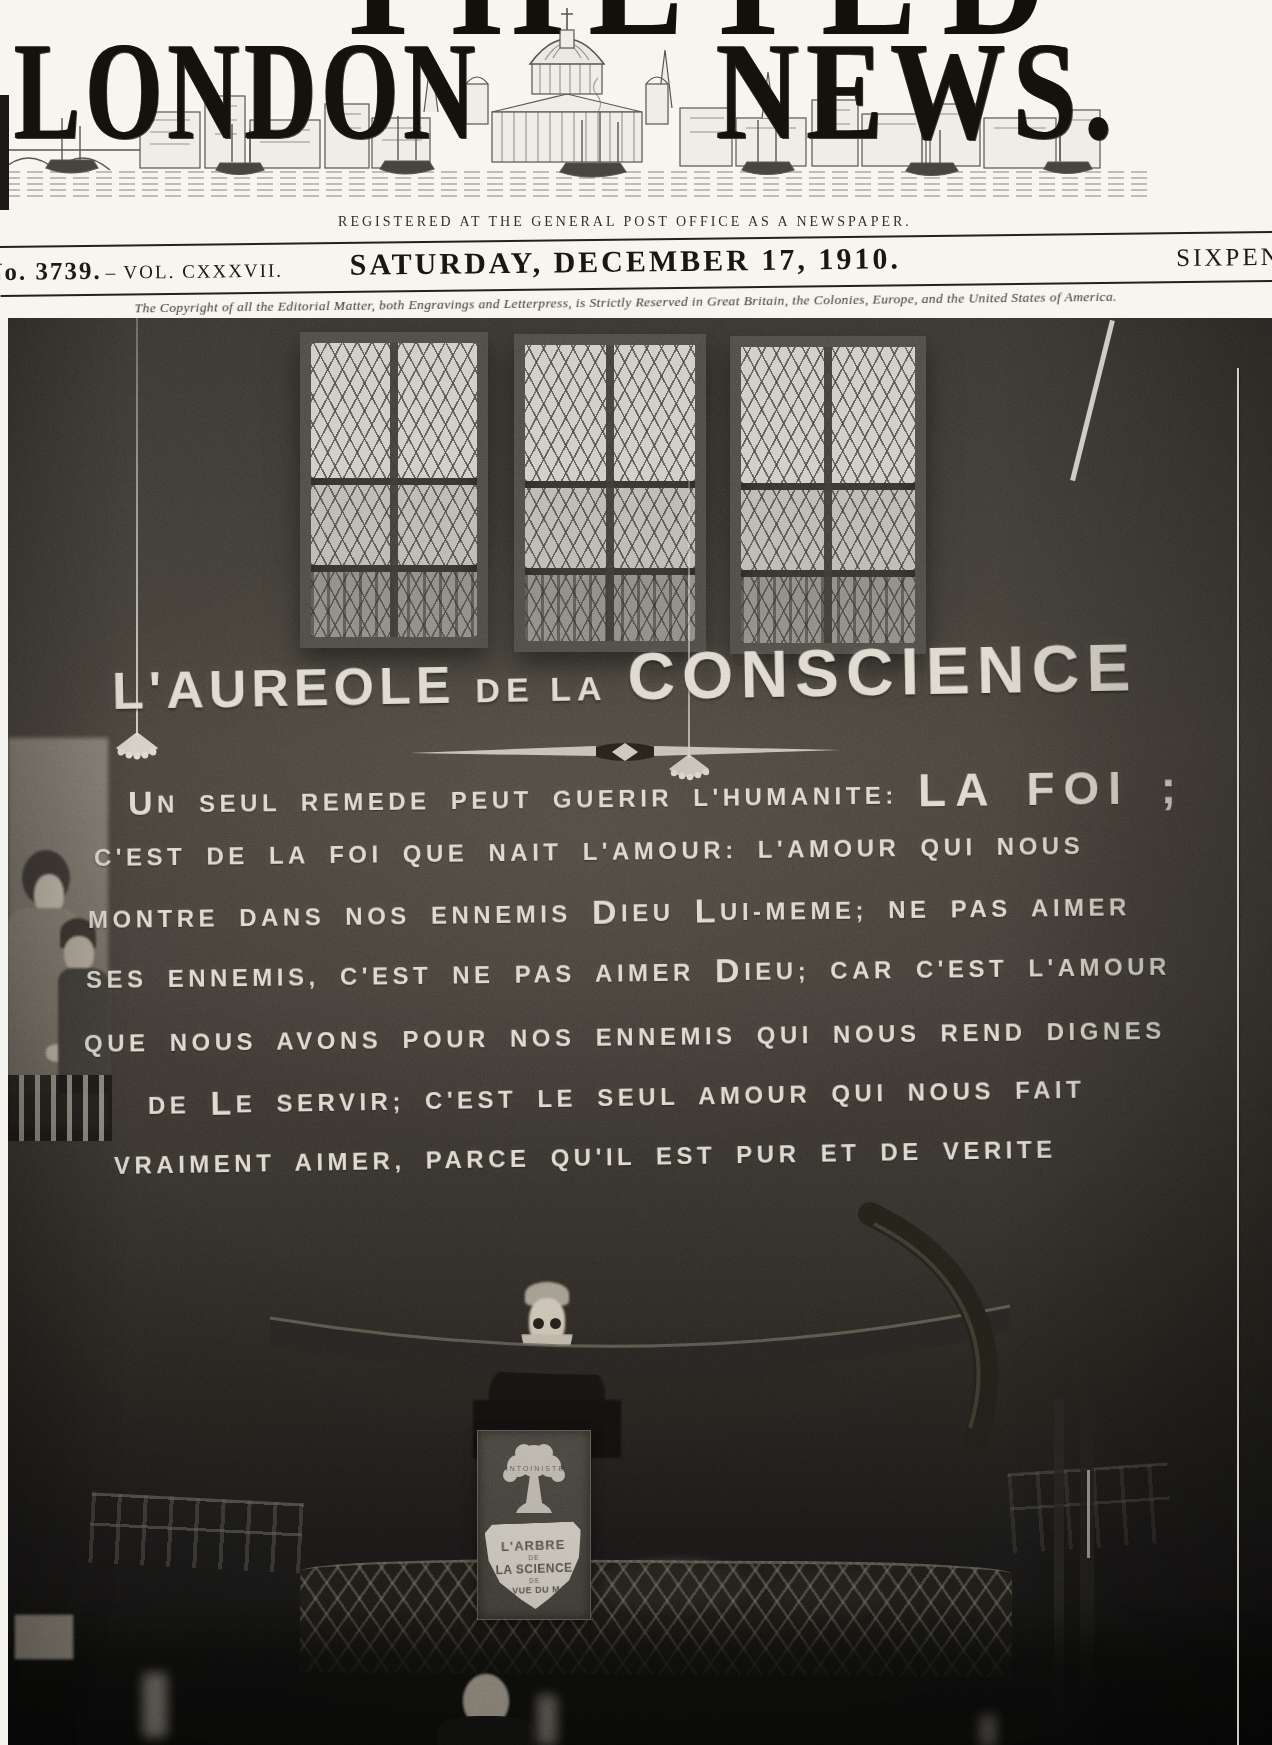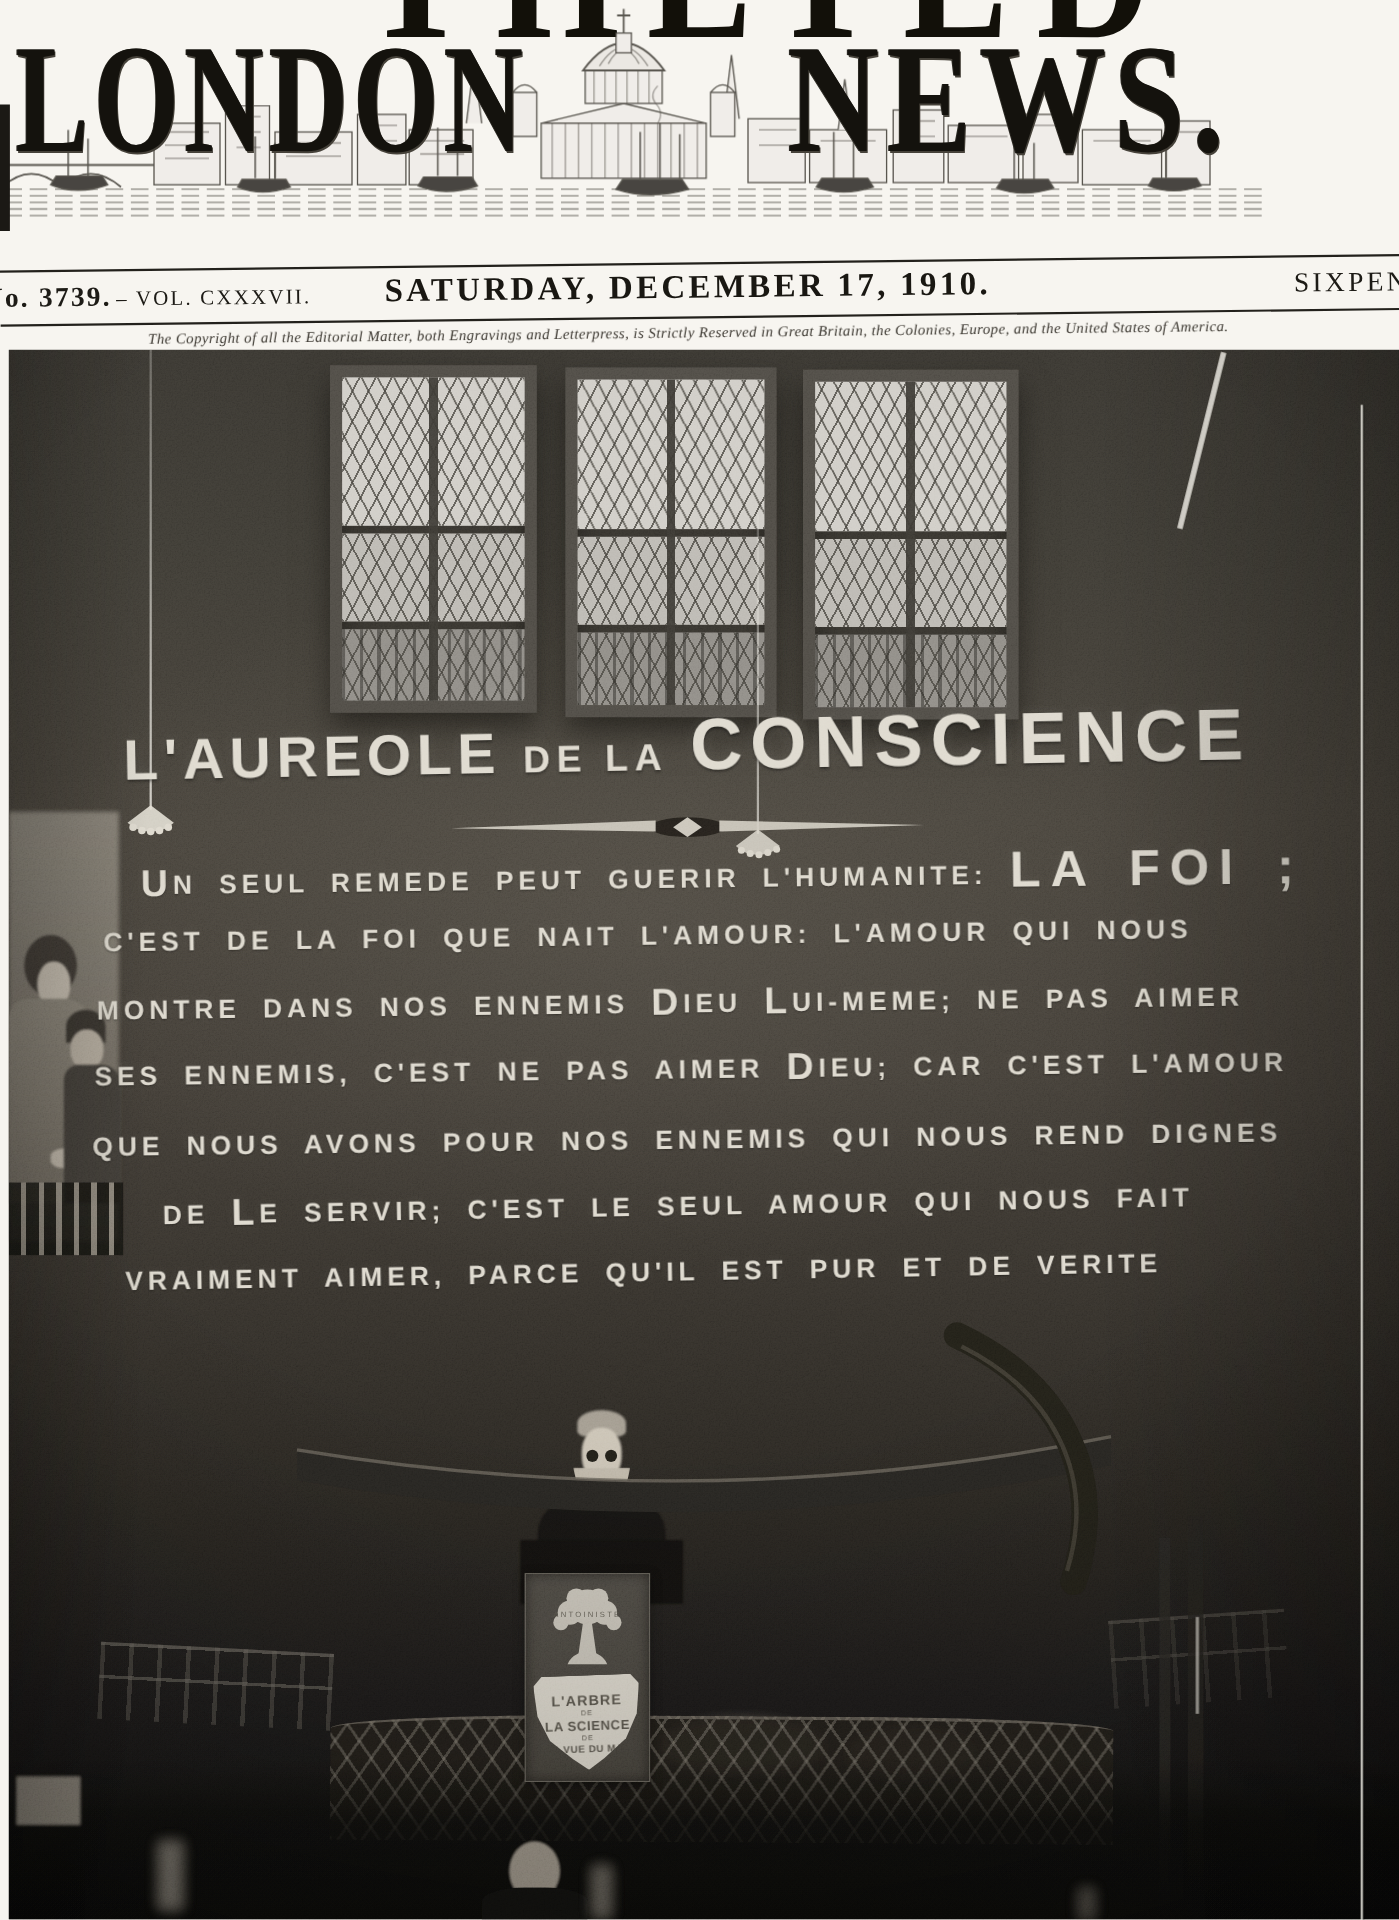--- a/index.html
+++ b/index.html
@@ -188,6 +188,7 @@
   <span class="mast-name" style="left:14px;transform:scale(.78,1.1);">LONDON</span>
   <span class="mast-name" style="left:716px;transform:scale(.9,1.1);letter-spacing:8px;">NEWS.</span>
 
+  <div class="registered">REGISTERED AT THE GENERAL POST OFFICE AS A NEWSPAPER.</div>
 
   <div class="mast-bottom">
     <div class="rule" style="top:0"></div>

